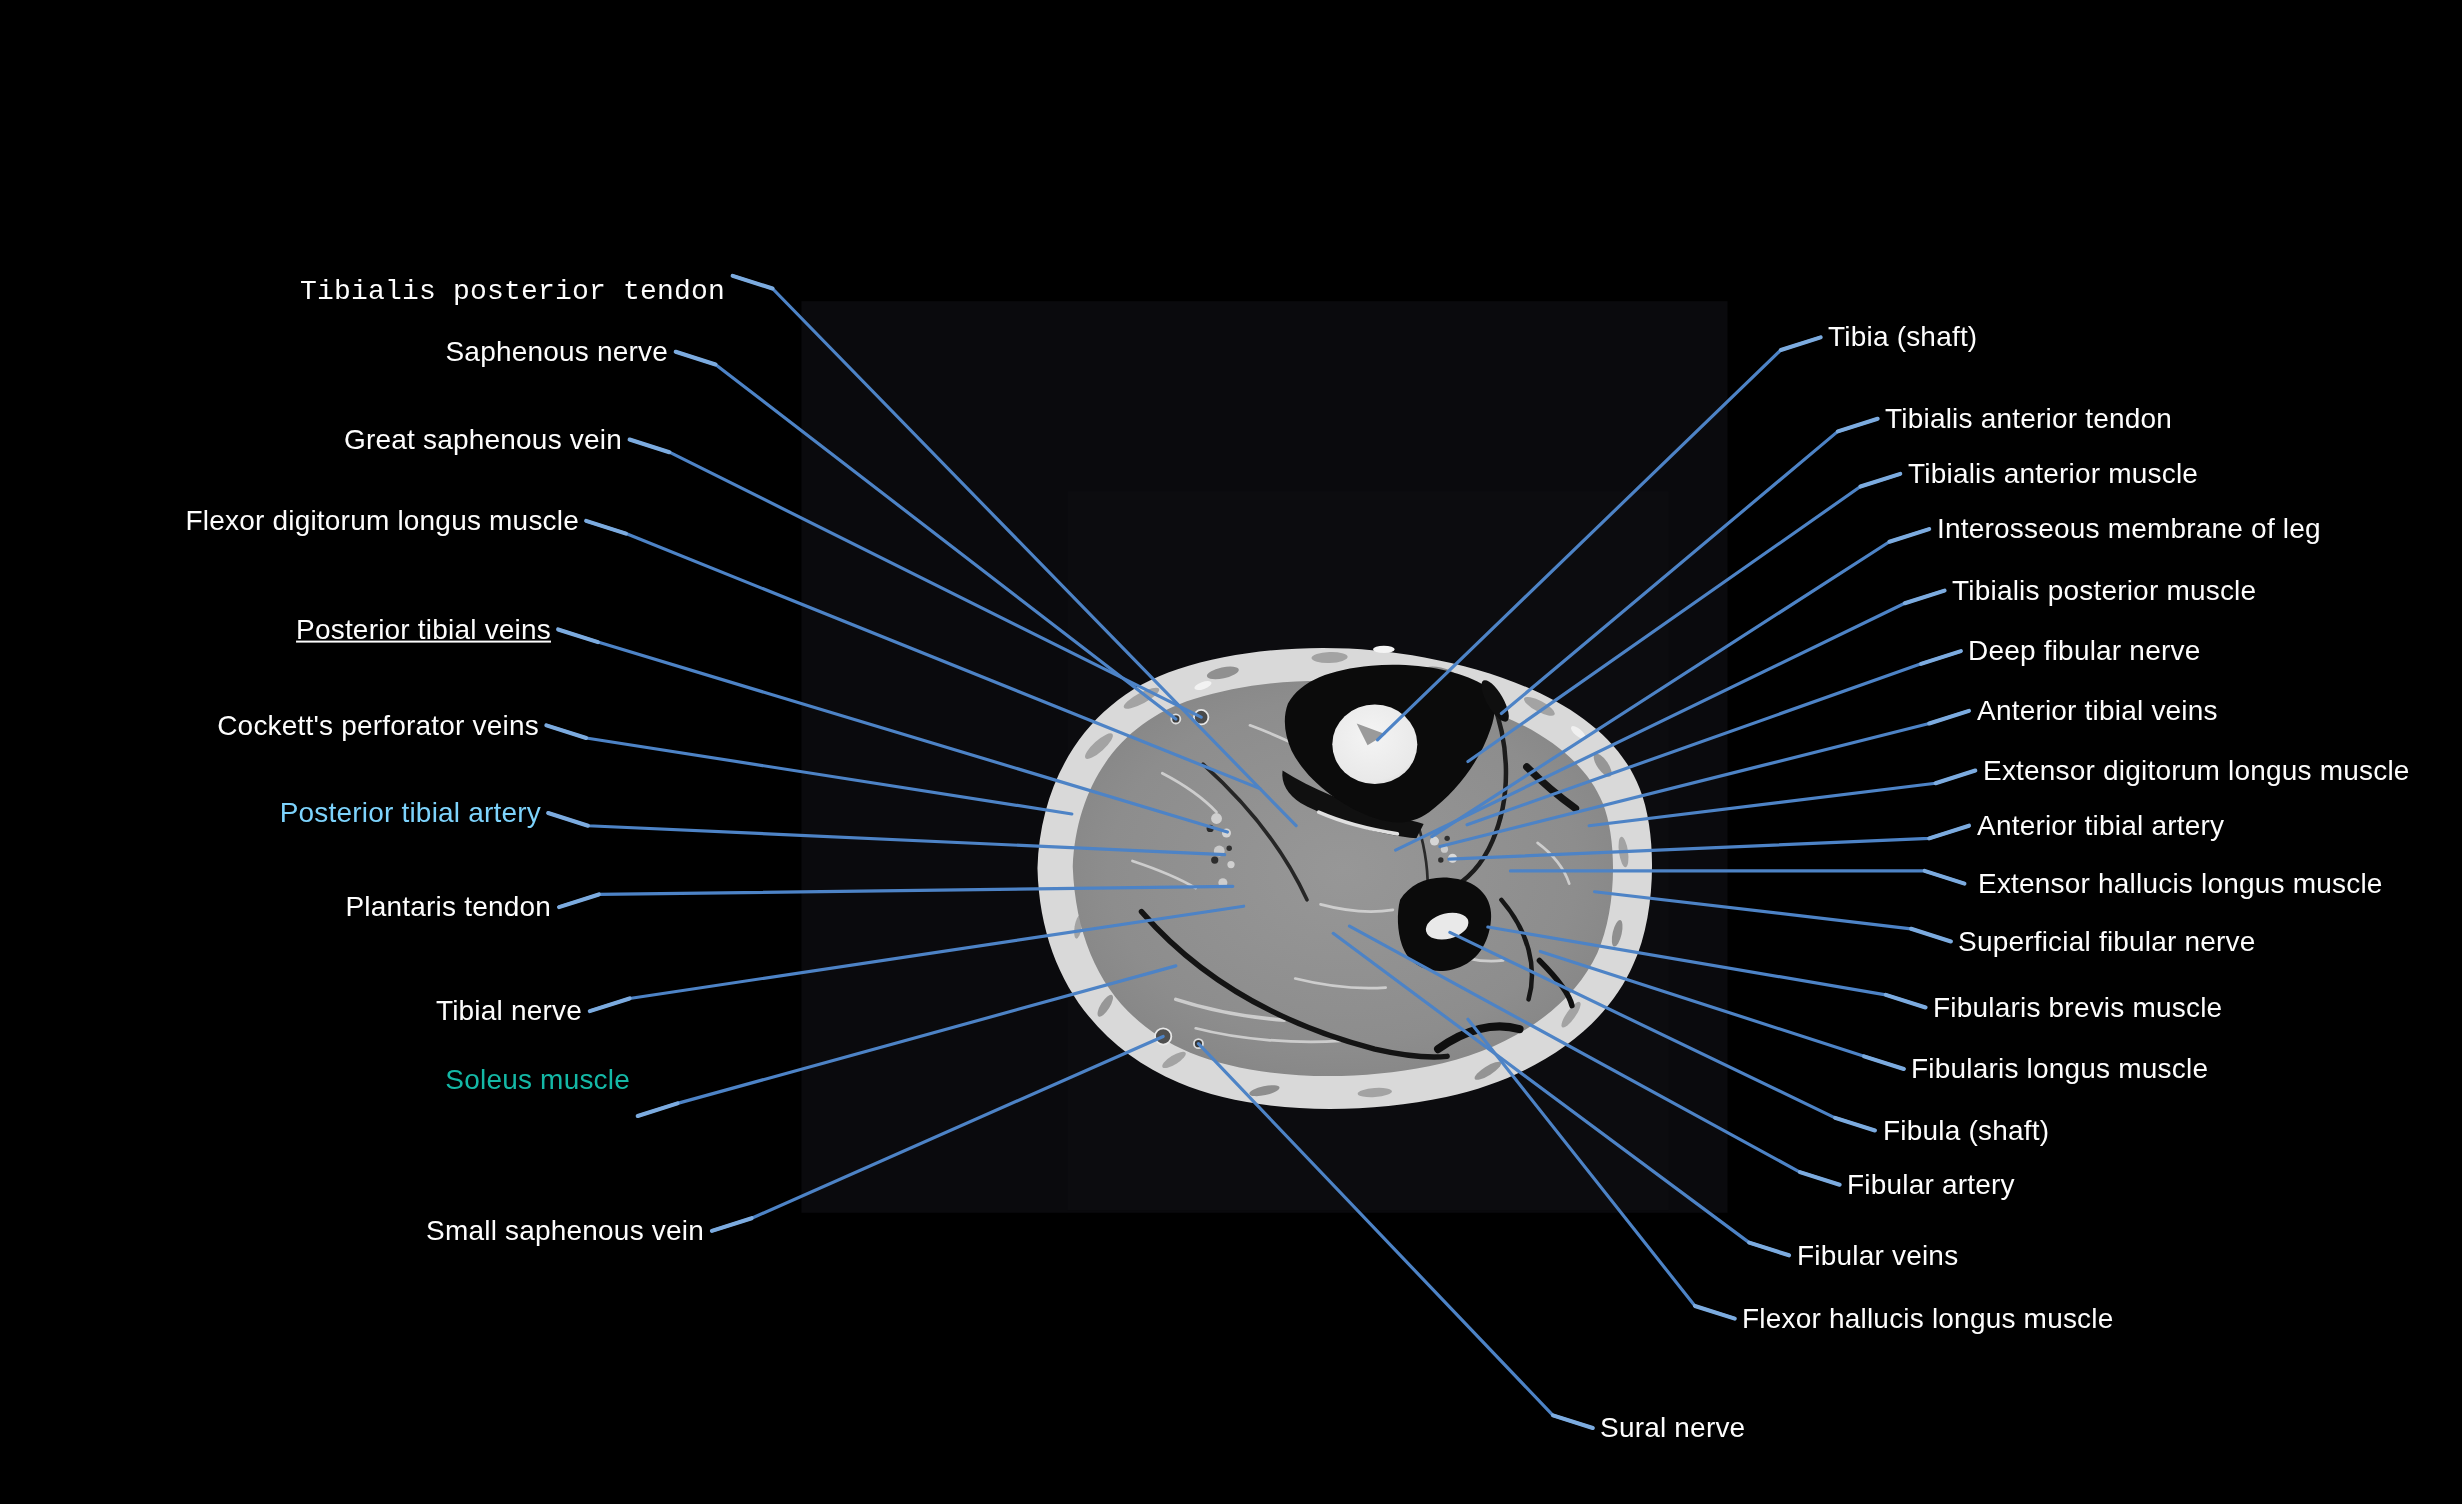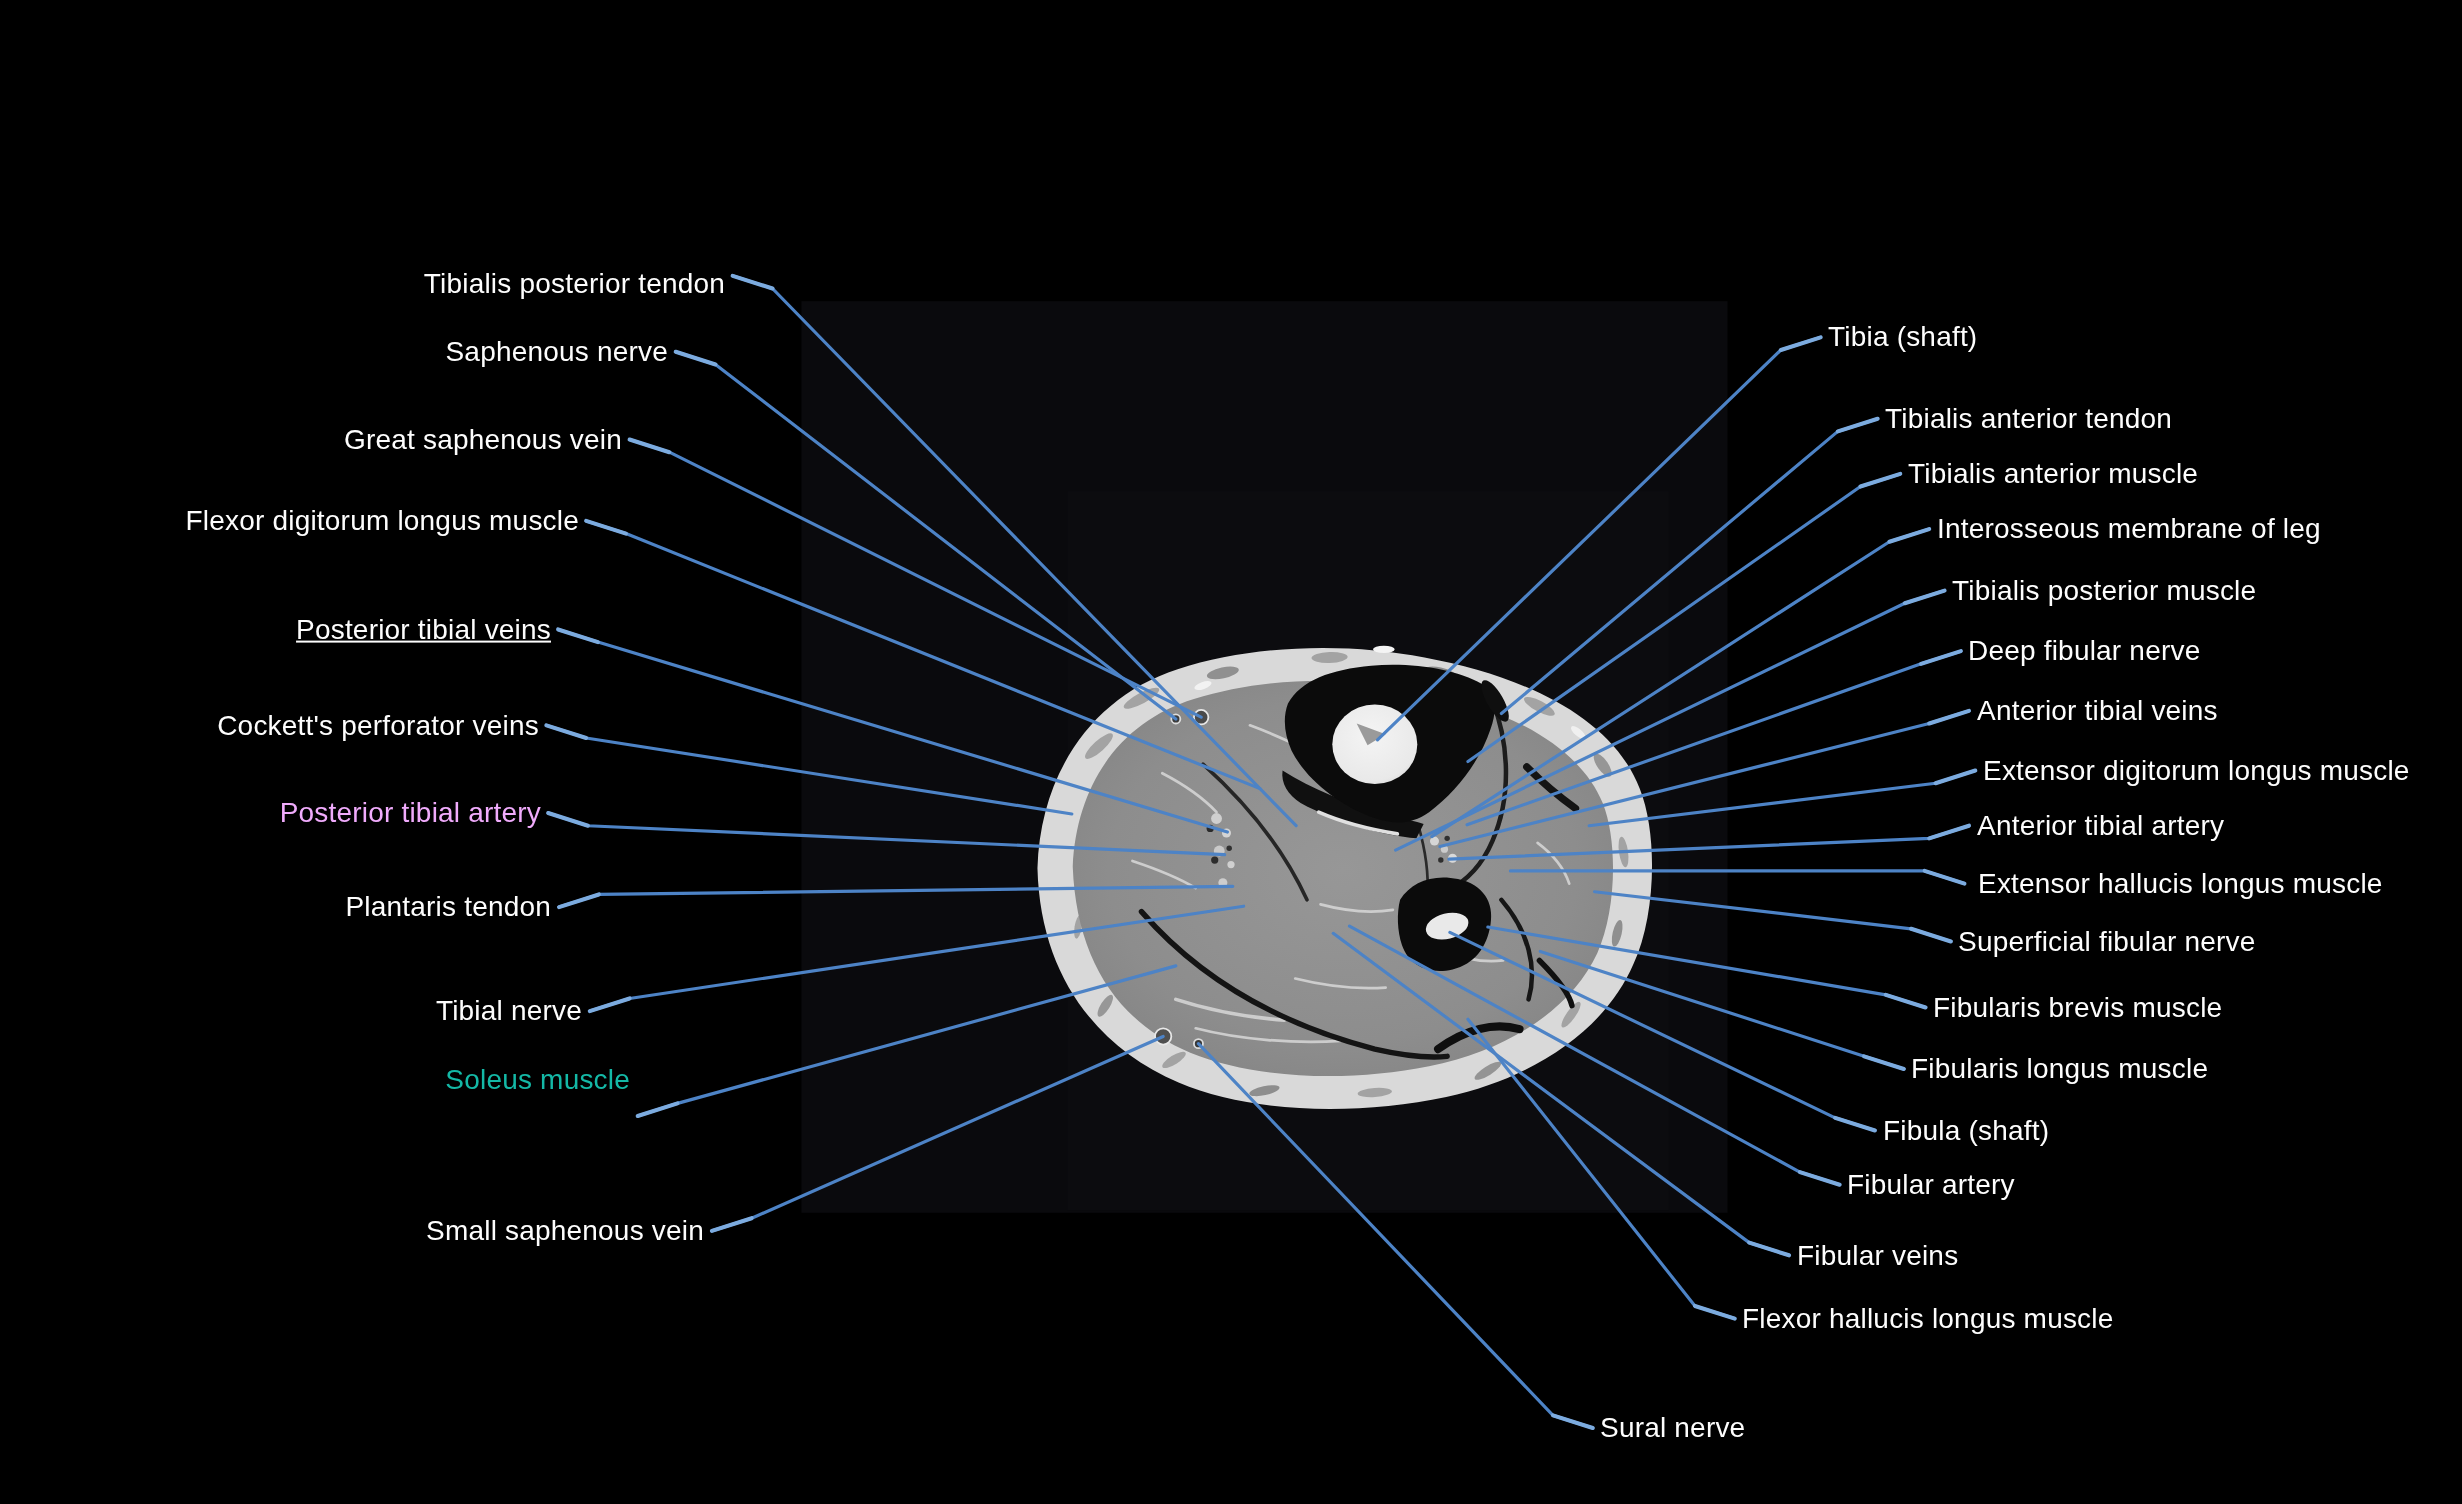--- a/index.html
+++ b/index.html
@@ -202,7 +202,7 @@
   </svg>
 
   <div id="labels">
-      <div class="anno-label left" style="top: 284px; color: rgb(253, 253, 253); right: 1737px;">Tibialis posterior tendon</div>
+      <div class="anno-label left" style="top: 292px; color: rgb(253, 253, 253); right: 1737px; font-family: Liberation Mono, monospace;">Tibialis posterior tendon</div>
       <div class="anno-label left" style="top: 352px; color: rgb(253, 253, 253); right: 1794px;">Saphenous nerve</div>
       <div class="anno-label left" style="top: 440px; color: rgb(253, 253, 253); right: 1840px;">Great saphenous vein</div>
       <div class="anno-label left" style="top: 521px; color: rgb(253, 253, 253); right: 1883px;">Flexor digitorum longus muscle</div>

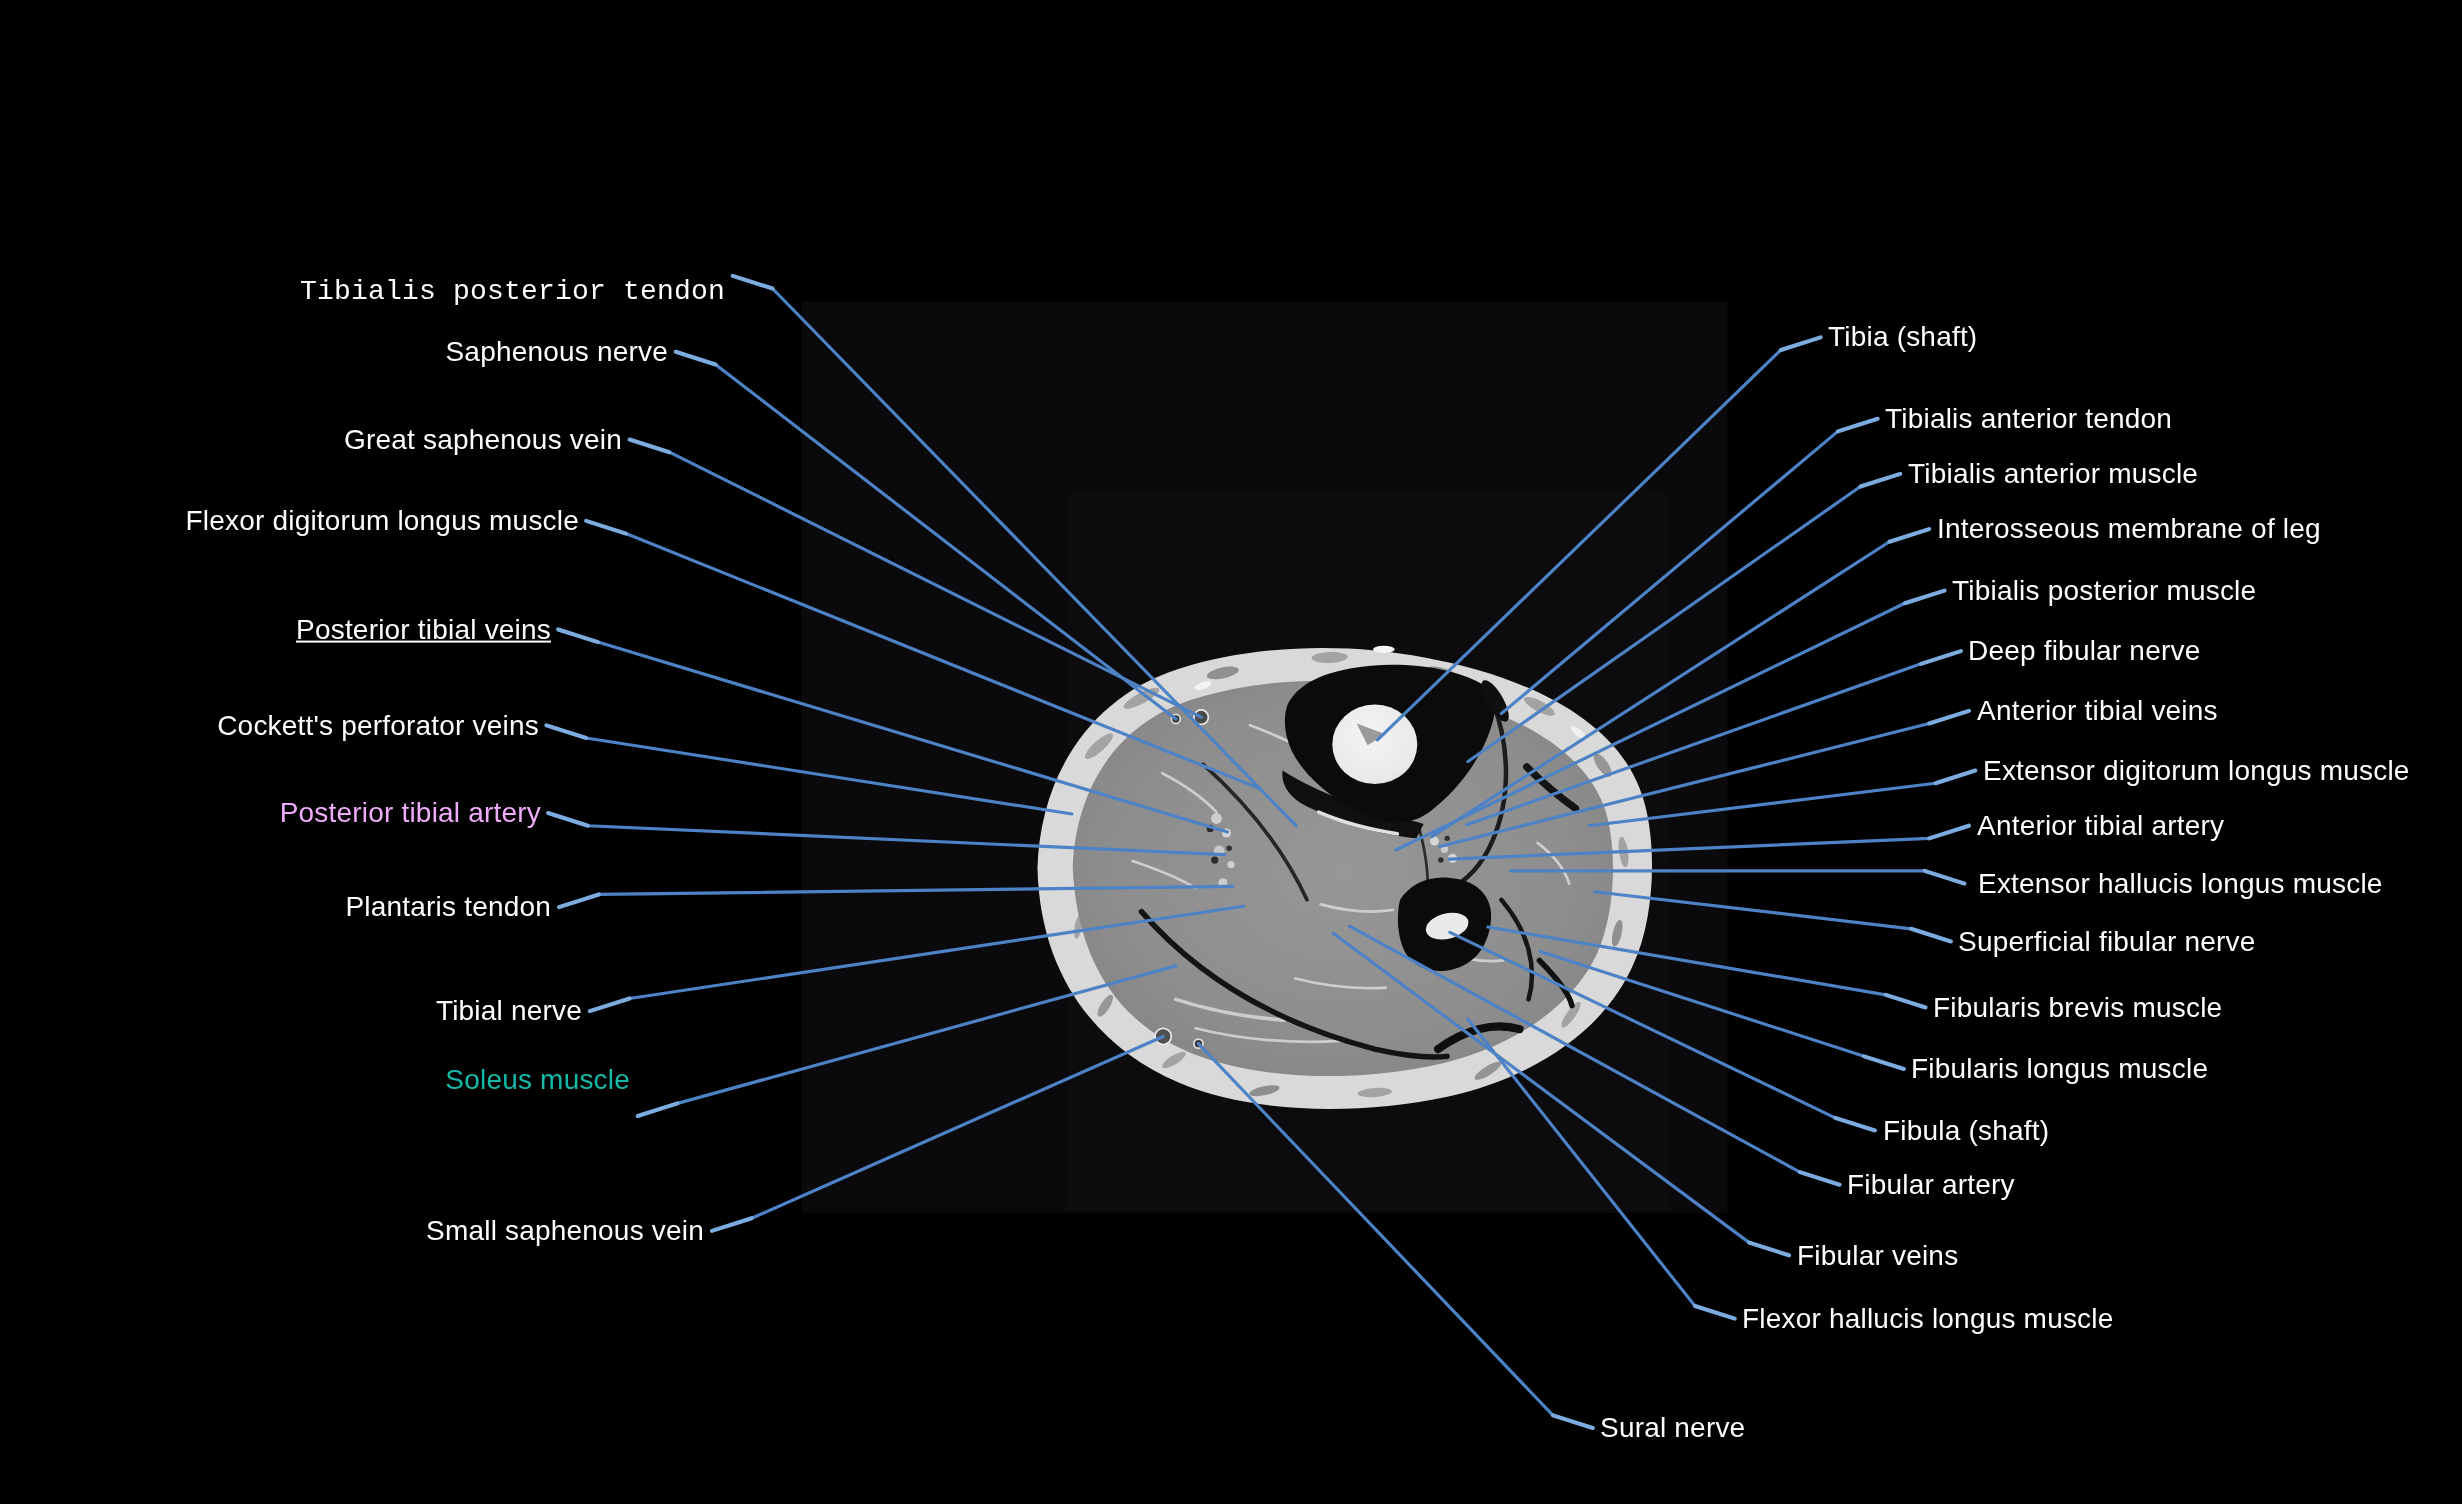--- a/index.html
+++ b/index.html
@@ -208,7 +208,7 @@
       <div class="anno-label left" style="top: 521px; color: rgb(253, 253, 253); right: 1883px;">Flexor digitorum longus muscle</div>
       <div class="anno-label left" style="top: 630px; color: rgb(253, 253, 253); right: 1911px; text-decoration: underline;">Posterior tibial veins</div>
       <div class="anno-label left" style="top: 726px; color: rgb(253, 253, 253); right: 1923px;">Cockett's perforator veins</div>
-      <div class="anno-label left" style="top: 813px; color: #f0abfc; right: 1921px;">Posterior tibial artery</div>
+      <div class="anno-label left" style="top: 813px; color: #7dd3fc; right: 1921px;">Posterior tibial artery</div>
       <div class="anno-label left" style="top: 907px; color: rgb(253, 253, 253); right: 1911px;">Plantaris tendon</div>
       <div class="anno-label left" style="top: 1011px; color: rgb(253, 253, 253); right: 1880px;">Tibial nerve</div>
       <div class="anno-label left" style="top: 1080px; color: #14b8a6; right: 1832px;">Soleus muscle</div>

